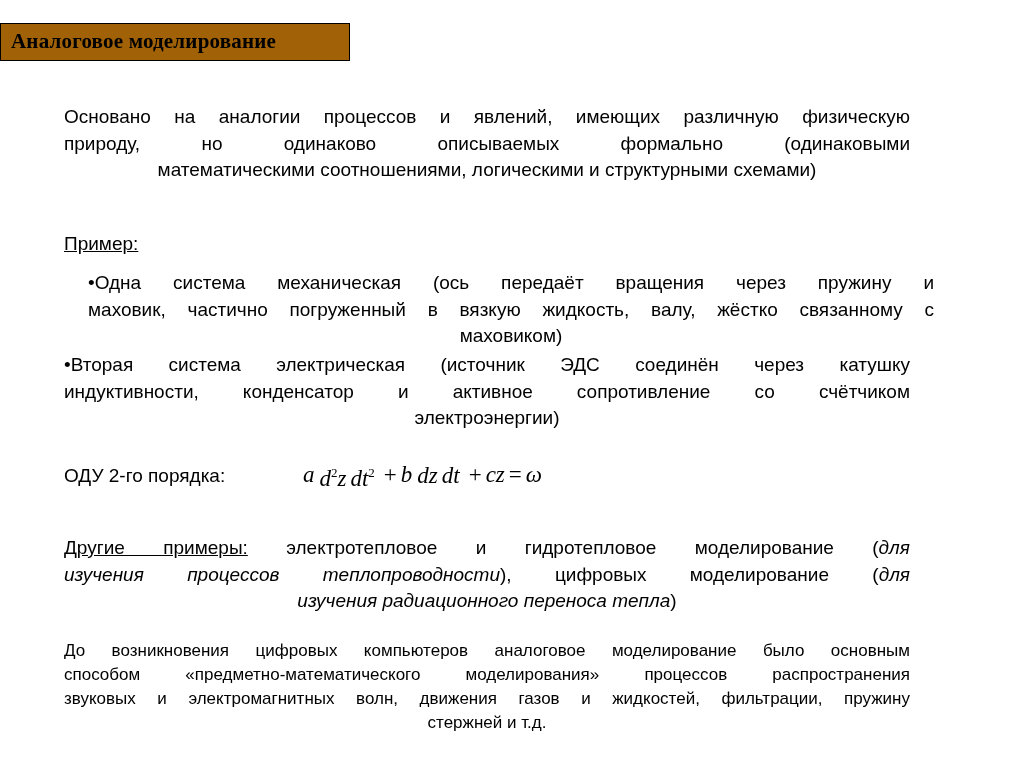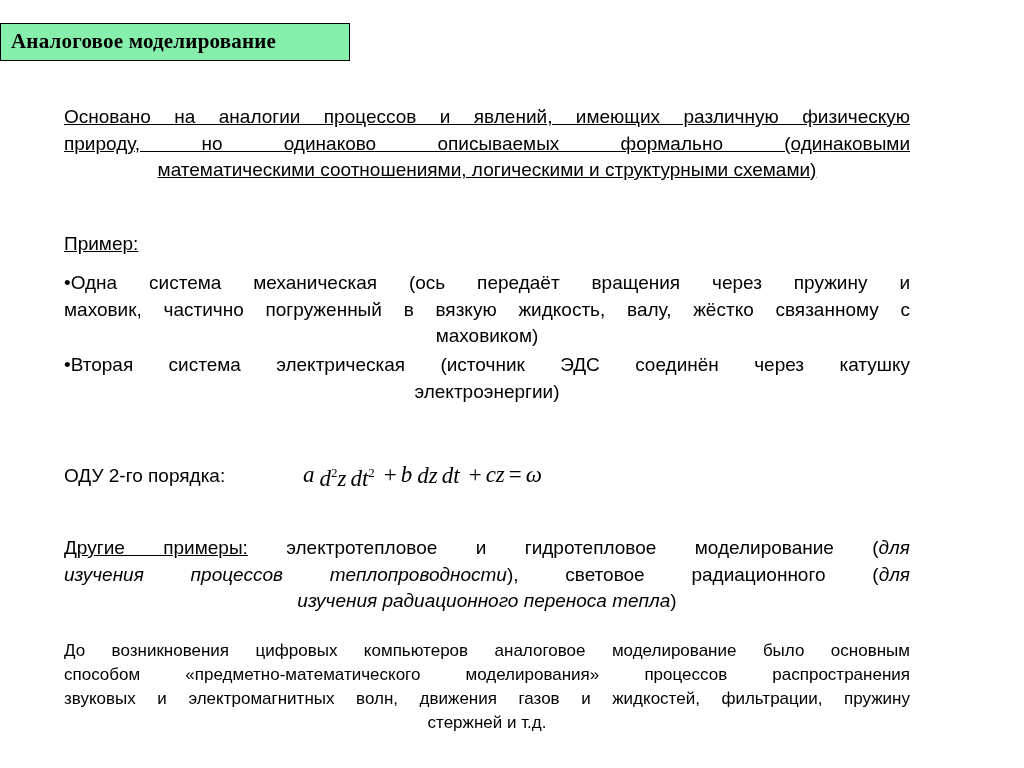--- a/index.html
+++ b/index.html
@@ -23,7 +23,7 @@
       height: 38px;
       border: 1px solid #000;
       box-sizing: border-box;
-      background: #86efac;
+      background: #a16207;
     }
     .title-box span {
       position: absolute;

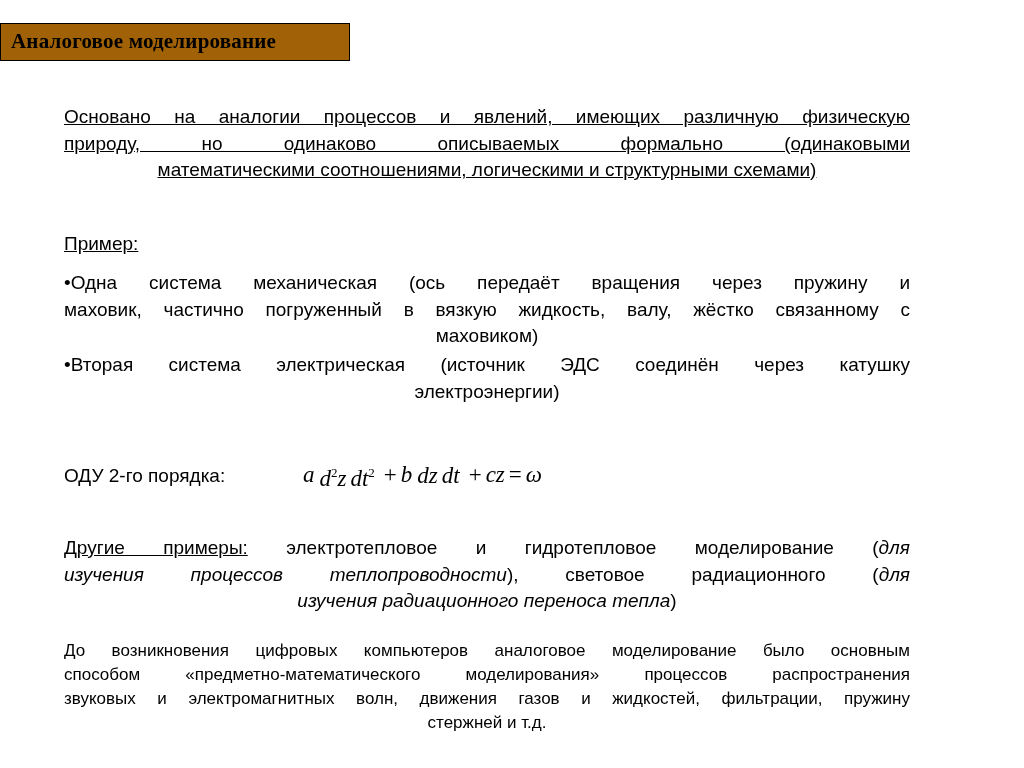--- a/index.html
+++ b/index.html
@@ -42,7 +42,7 @@
       line-height: 26.5px;
       text-align: justify;
     }
-    .p-intro { top: 104px; text-decoration: underline; }
+    .p-intro { top: 104px; }
     .p-example-label { top: 231px; }
     .p-mech { top: 270px; }
     .p-elec { top: 352px; }

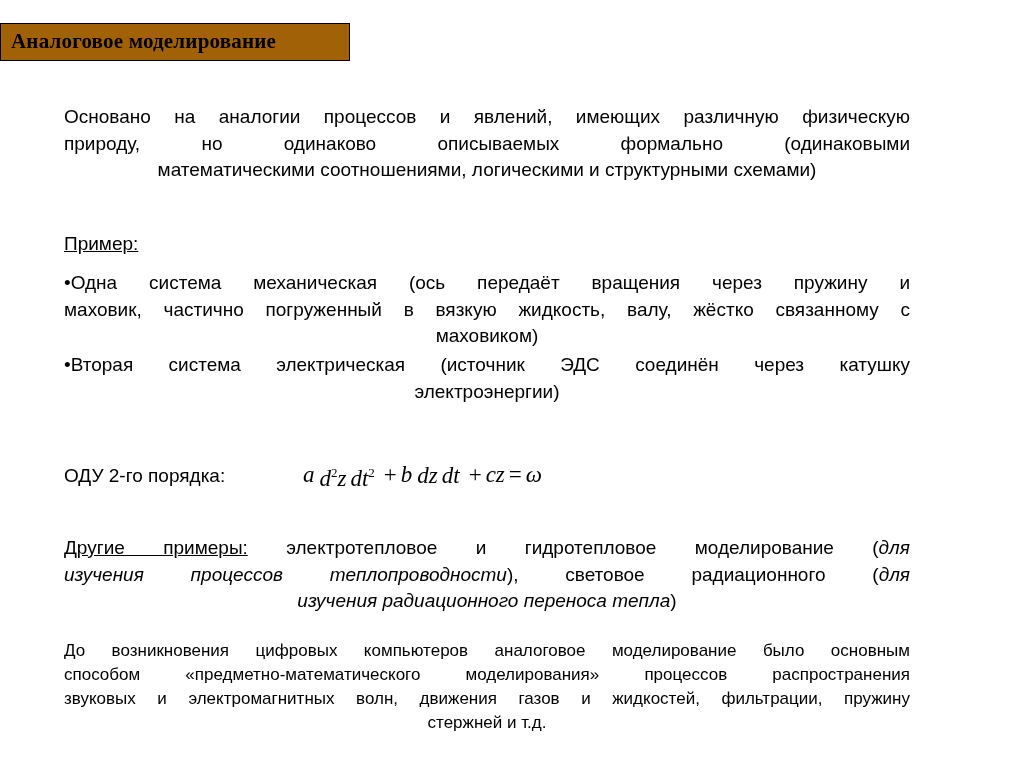--- a/index.html
+++ b/index.html
@@ -44,7 +44,7 @@
     }
     .p-intro { top: 104px; }
     .p-example-label { top: 231px; }
-    .p-mech { top: 270px; }
+    .p-mech { top: 270px; margin-left: 24px; }
     .p-elec { top: 352px; }
     .p-ode { top: 463px; width: auto; }
     .p-other { top: 535px; }

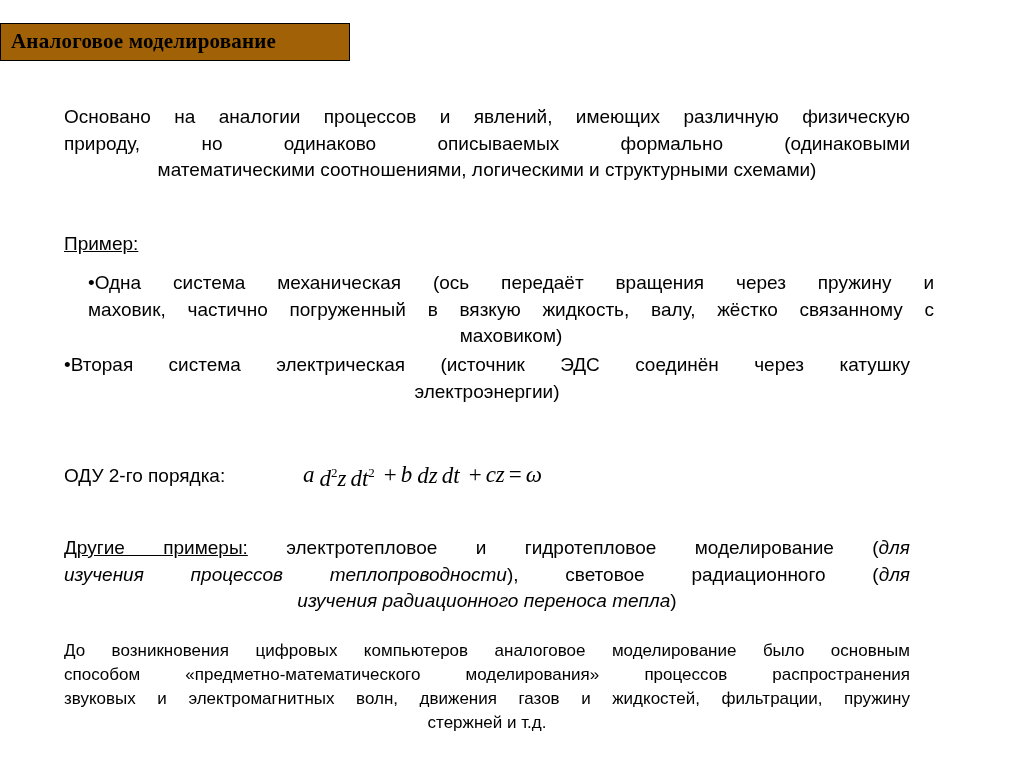--- a/index.html
+++ b/index.html
@@ -121,6 +121,7 @@
 
 <div class="content p-elec">
   <span class="j-line">•Вторая система электрическая (источник ЭДС соединён через катушку</span>
+  <span class="j-line">индуктивности, конденсатор и активное сопротивление со счётчиком</span>
   <span class="last-line">электроэнергии)</span>
 </div>
 

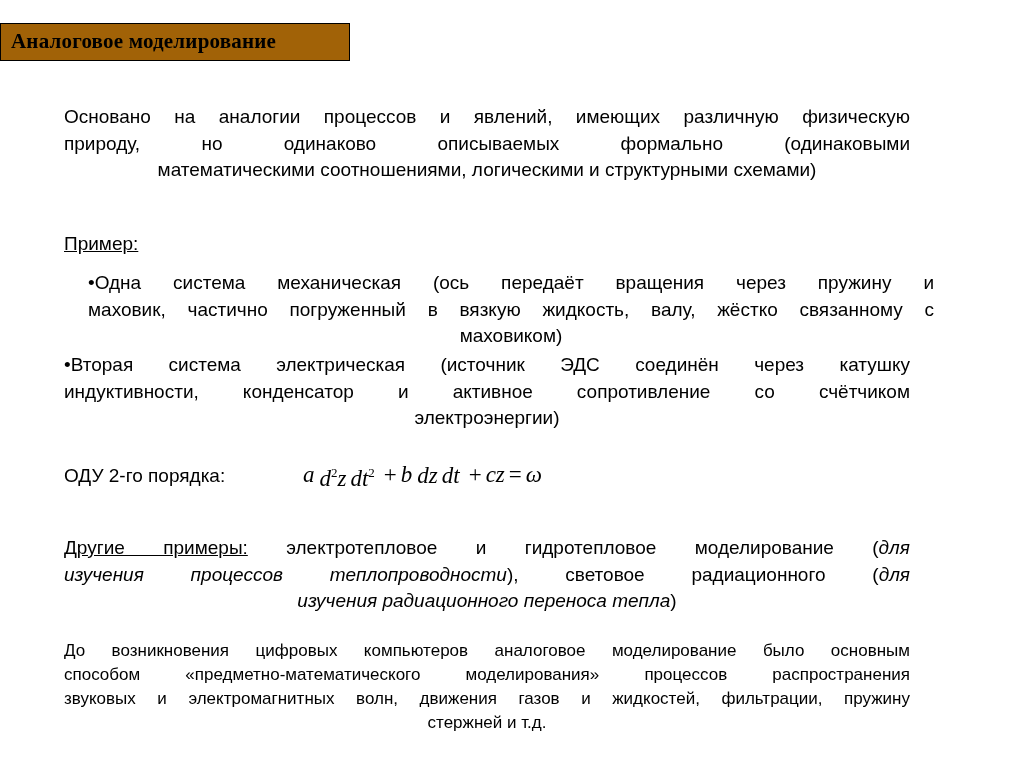--- a/index.html
+++ b/index.html
@@ -151,7 +151,7 @@
 
 <div class="content p-other">
   <span class="j-line"><span class="u">Другие примеры:</span><span> электротепловое и гидротепловое моделирование (</span><span class="i">для</span></span>
-  <span class="j-line"><span class="i">изучения процессов теплопроводности</span><span>), световое радиационного (</span><span class="i">для</span></span>
+  <span class="j-line"><span class="i">изучения процессов теплопроводности</span><span>), цифровых моделирование (</span><span class="i">для</span></span>
   <span class="last-line"><span class="i">изучения радиационного переноса тепла</span><span>)</span></span>
 </div>
 

